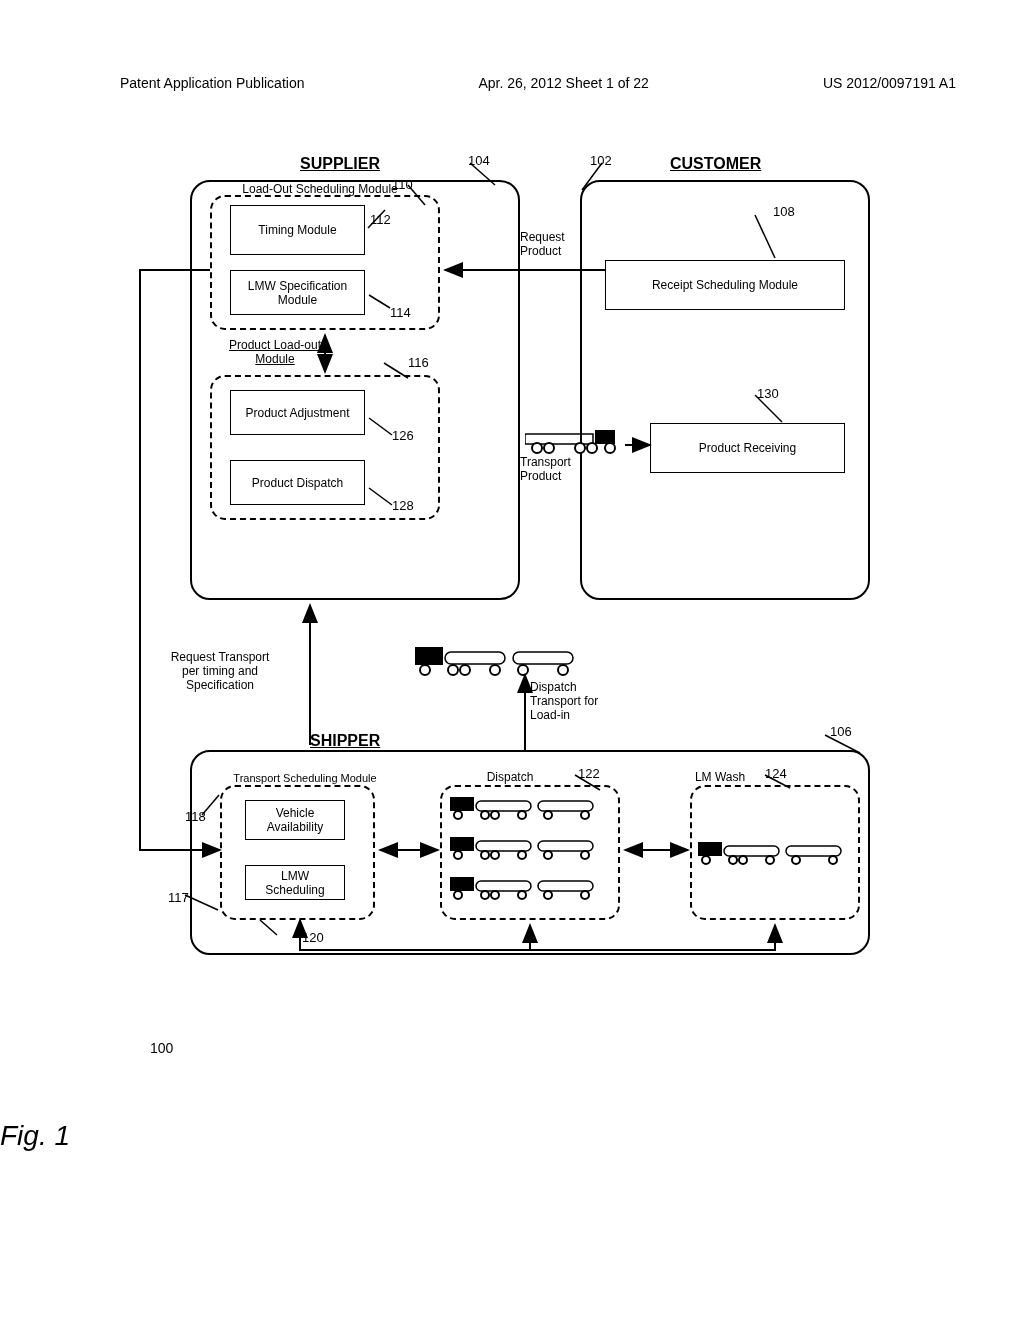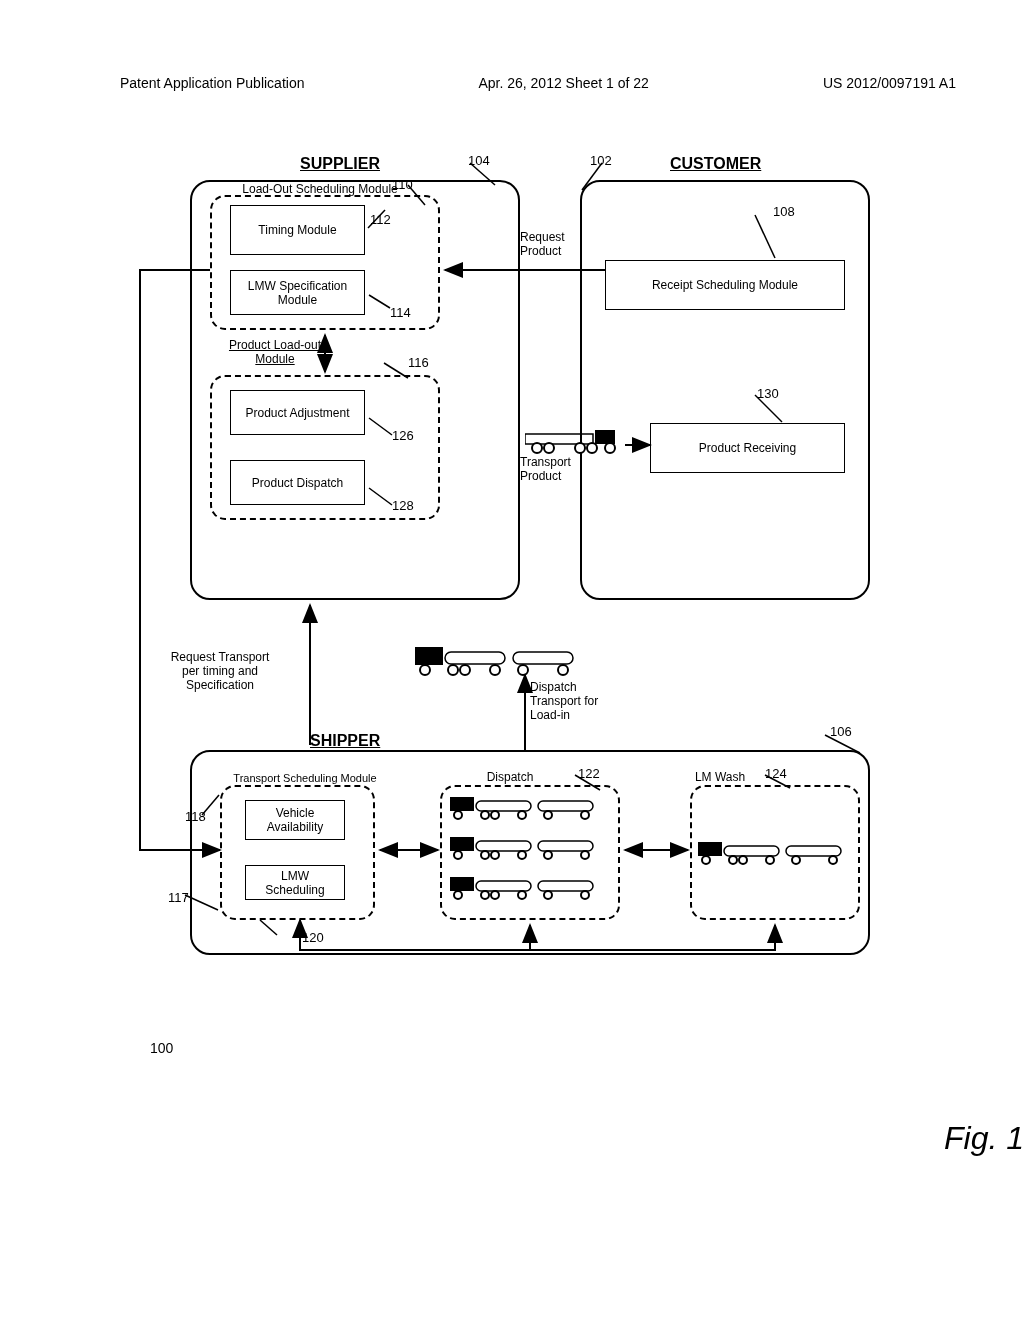--- a/index.html
+++ b/index.html
@@ -135,8 +135,8 @@
       top: 1120px;
       left: 0;
       width: 100%;
-      text-align: right;
-      font-size: 32px;
+      text-align: left;
+      font-size: 28px;
       font-style: italic;
     }
     .sys-num {

